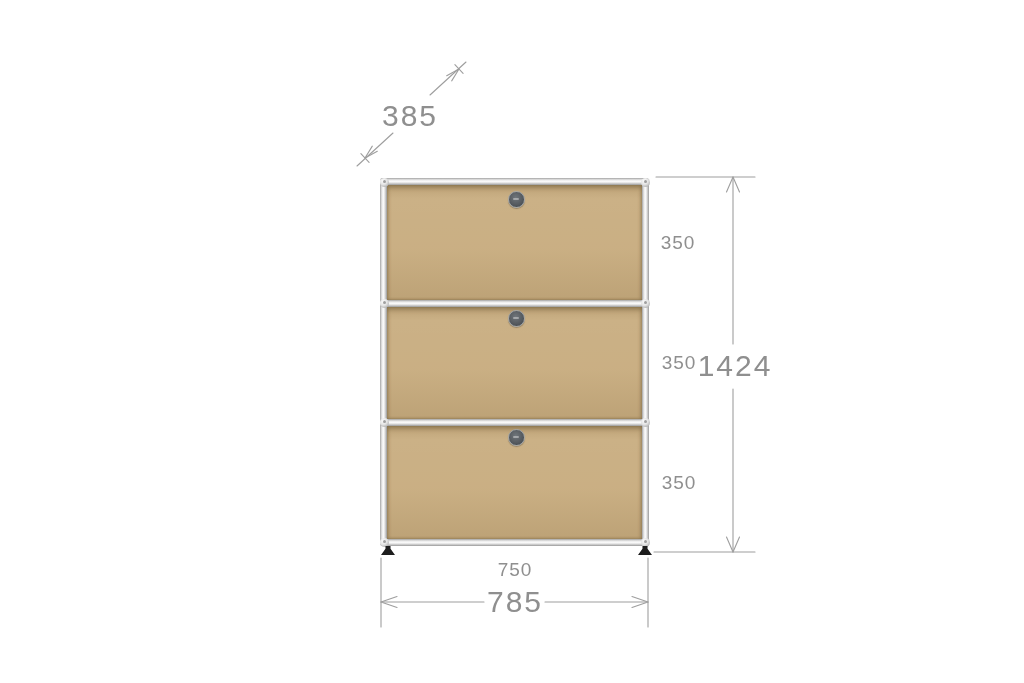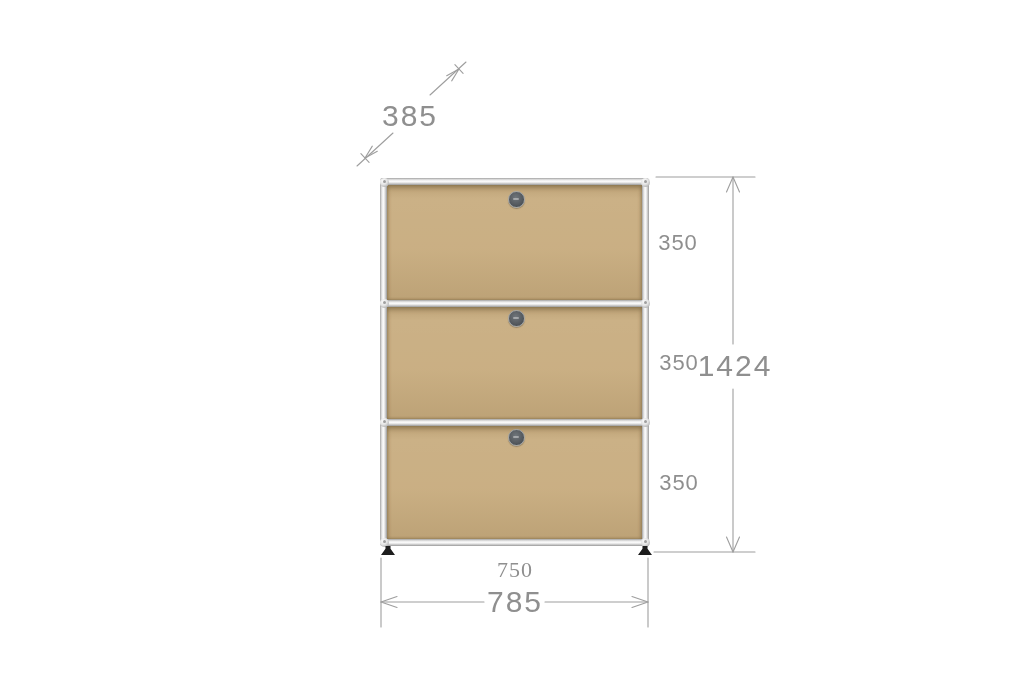--- a/index.html
+++ b/index.html
@@ -44,7 +44,7 @@
   .dim-label{position:absolute;transform:translate(-50%,-50%);color:var(--dim-text);
     white-space:nowrap;font-weight:300;}
   .dim-label.big{font-size:30px;letter-spacing:2px;}
-  .dim-label.small{font-size:22px;letter-spacing:1px;}
+  .dim-label.small{font-size:19px;letter-spacing:1px;}
 </style>
 </head>
 <body style="--background: #ffffff; --panel: #c7ab7d; --dim-line: #9e9e9e; --dim-text: #8f8f8f; --foot: #1d1d1d;">

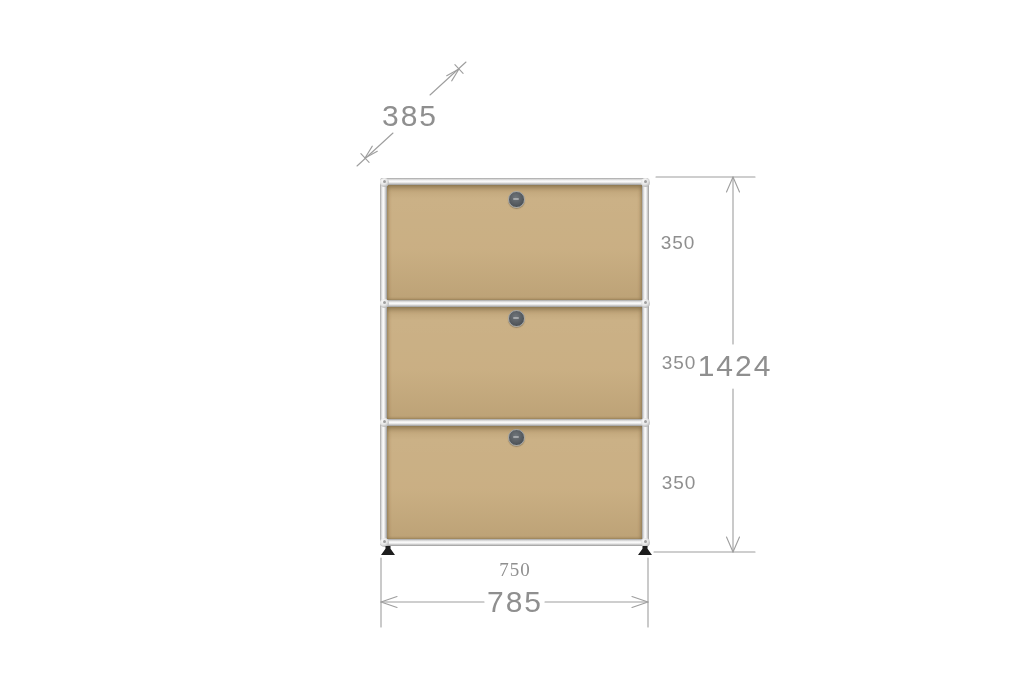--- a/index.html
+++ b/index.html
@@ -139,7 +139,7 @@
   <div class="dim-label small" style="left:679px;top:363px;">350</div>
   <div class="dim-label small" style="left:679px;top:483px;">350</div>
   <div class="dim-label big" style="left:735px;top:366px;">1424</div>
-  <div class="dim-label small" style="left:515px;top:570px;font-family:Liberation Serif, serif;">750</div>
+  <div class="dim-label small" style="left:515px;top:570px;">750</div>
   <div class="dim-label big" style="left:515px;top:602px;">785</div>
 
 </div>

